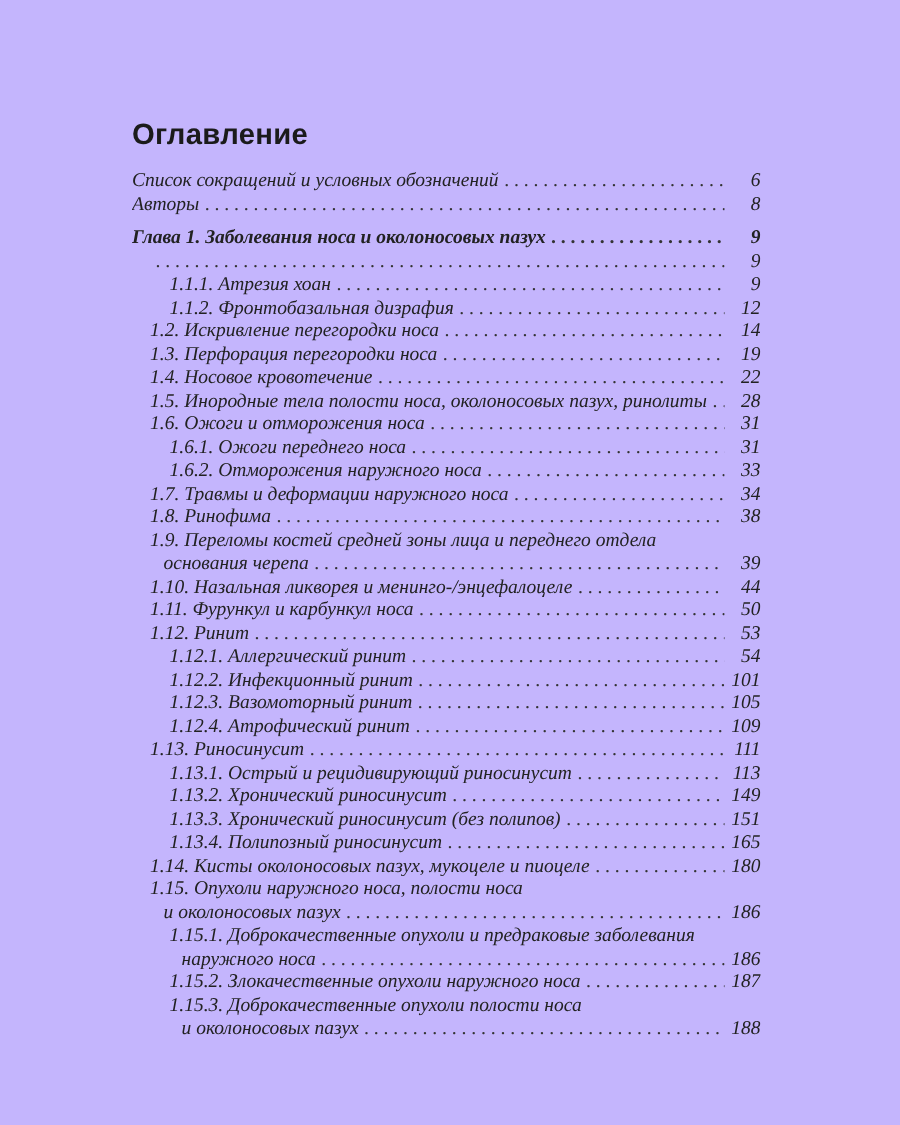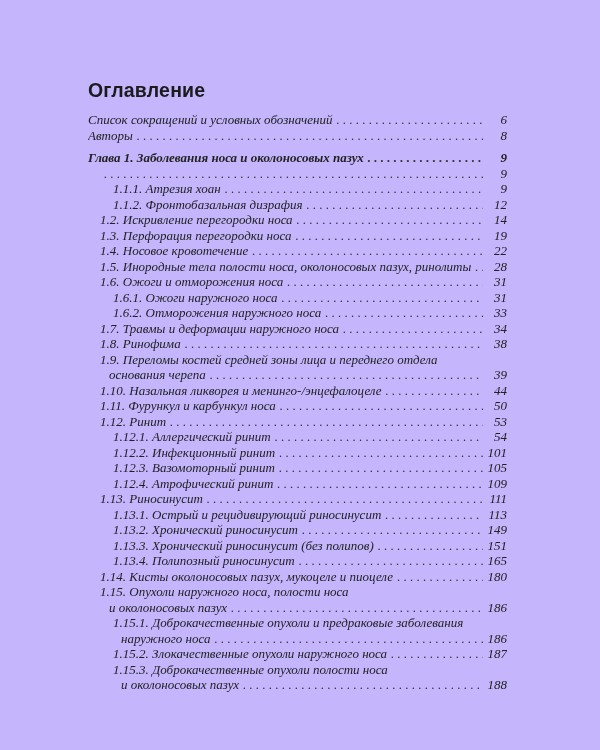--- a/index.html
+++ b/index.html
@@ -132,7 +132,7 @@
         <span class="pnum">31</span>
       </div>
       <div class="toc-row lvl2">
-        <span class="entry-label">1.6.1. Ожоги наружного носа</span>
+        <span class="entry-label">1.6.1. Ожоги переднего носа</span>
         <span class="dots">. . . . . . . . . . . . . . . . . . . . . . . . . . . . . . . . . . . . . . . . . . . . . . . . . . . . . . . . . . . . . . . . . . . . . . . . . . . . . . . . . . . . . . . . . .</span>
         <span class="pnum">31</span>
       </div>

